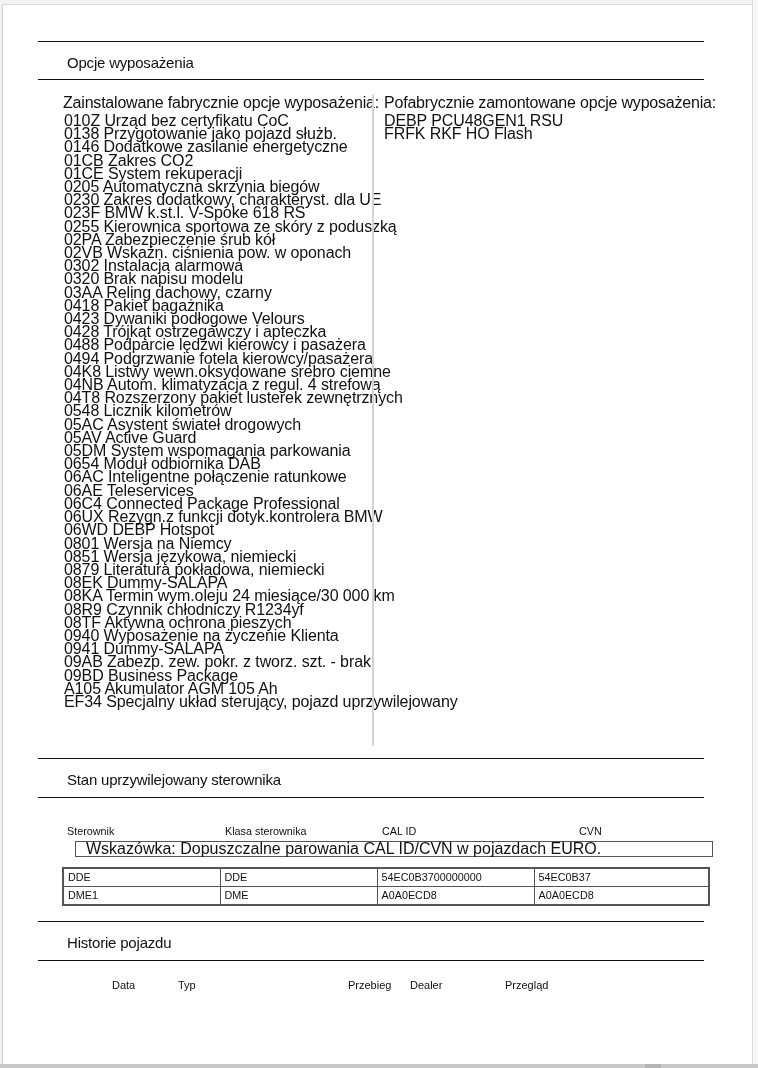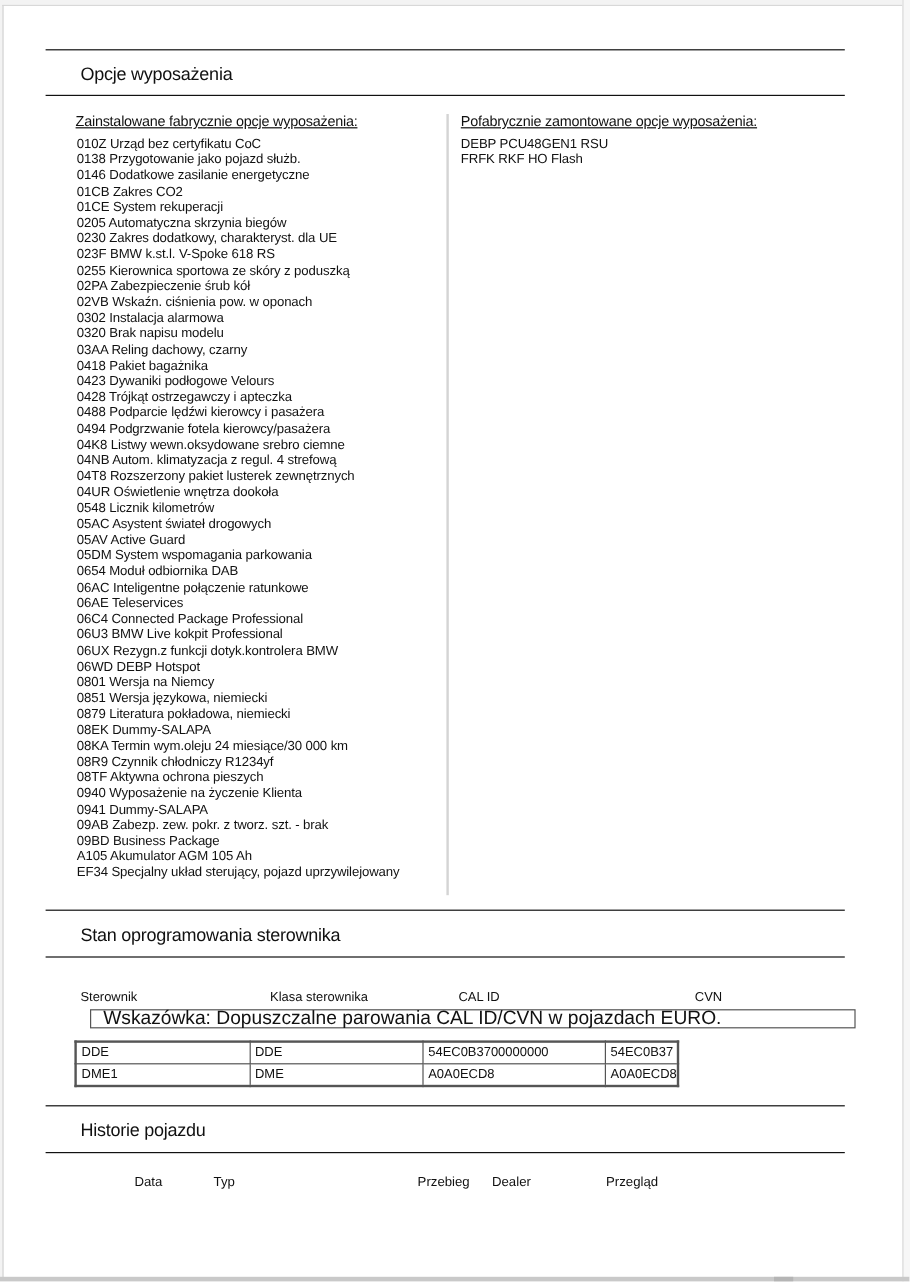--- a/index.html
+++ b/index.html
@@ -34,7 +34,7 @@
     .section-title {
       position: absolute; left: 67px; font-size: 15px; color: #111; letter-spacing: -0.2px;
     }
-    .col-head { position: absolute; font-size: 12px; color: #111; letter-spacing: -0.2px; text-decoration: underline; }
+    .col-head { position: absolute; font-size: 16px; color: #111; letter-spacing: -0.2px; }
     .list {
       position: absolute; margin: 0; padding: 0; list-style: none;
       font-size: 11px; line-height: 13.2px; color: #111; letter-spacing: -0.1px;

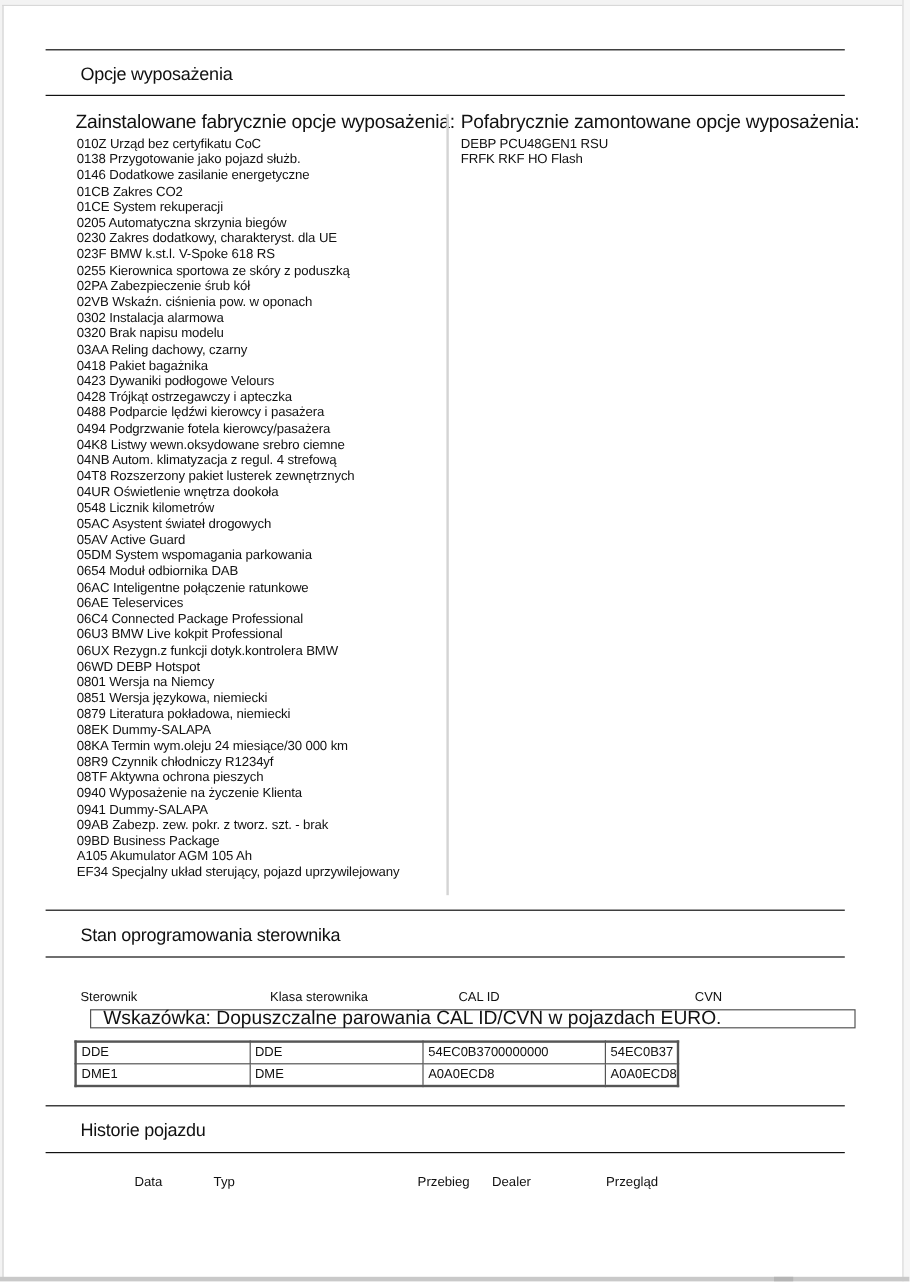--- a/index.html
+++ b/index.html
@@ -37,7 +37,7 @@
     .col-head { position: absolute; font-size: 16px; color: #111; letter-spacing: -0.2px; }
     .list {
       position: absolute; margin: 0; padding: 0; list-style: none;
-      font-size: 11px; line-height: 13.2px; color: #111; letter-spacing: -0.1px;
+      font-size: 16px; line-height: 13.2px; color: #111; letter-spacing: -0.1px;
       white-space: nowrap;
     }
     .vdiv { position: absolute; left: 372px; top: 95px; width: 2px; height: 651px; background: #d4d4d4; }

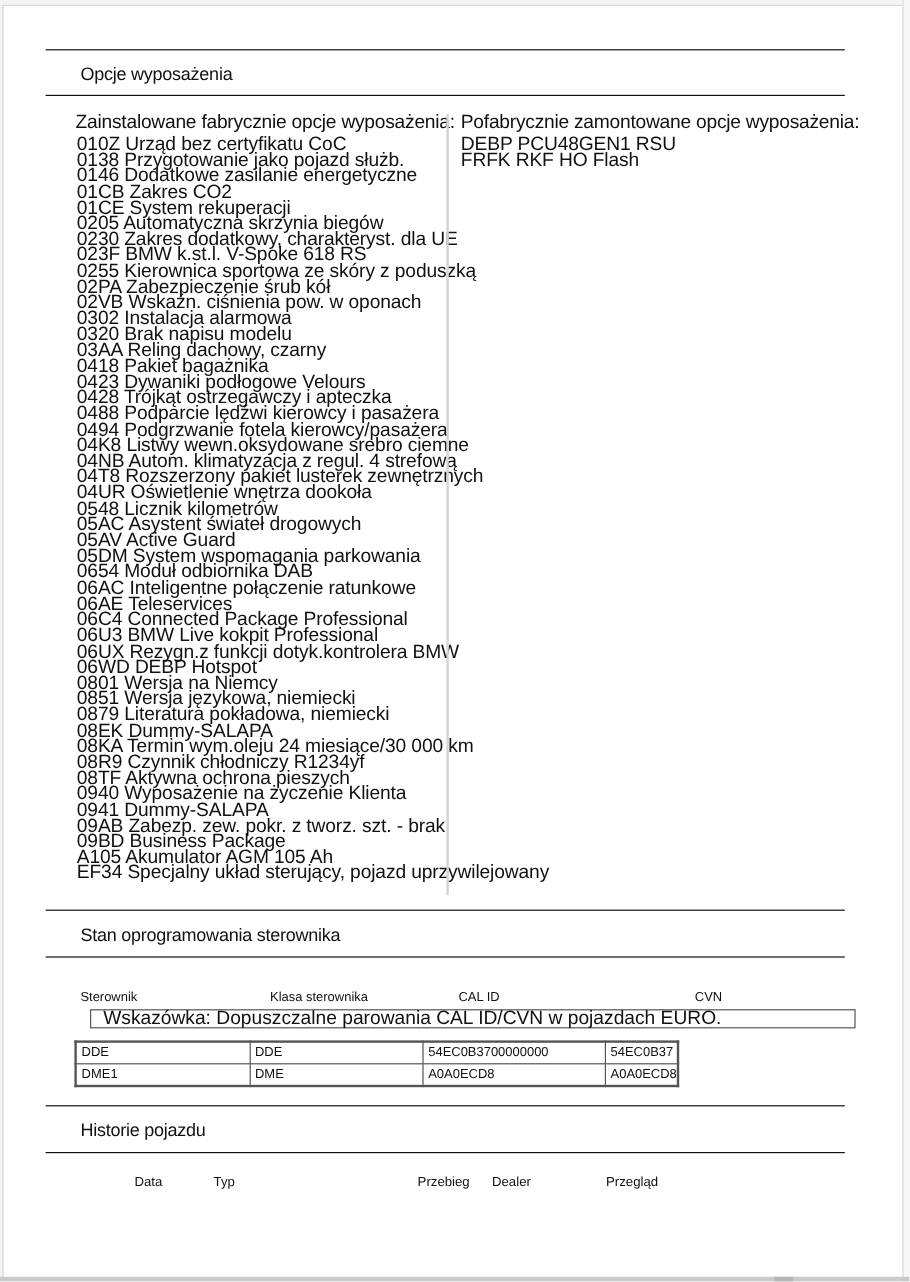--- a/index.html
+++ b/index.html
@@ -98,7 +98,6 @@
     <li>04K8 Listwy wewn.oksydowane srebro ciemne</li>
     <li>04NB Autom. klimatyzacja z regul. 4 strefową</li>
     <li>04T8 Rozszerzony pakiet lusterek zewnętrznych</li>
-    <li>04UR Oświetlenie wnętrza dookoła</li>
     <li>0548 Licznik kilometrów</li>
     <li>05AC Asystent świateł drogowych</li>
     <li>05AV Active Guard</li>

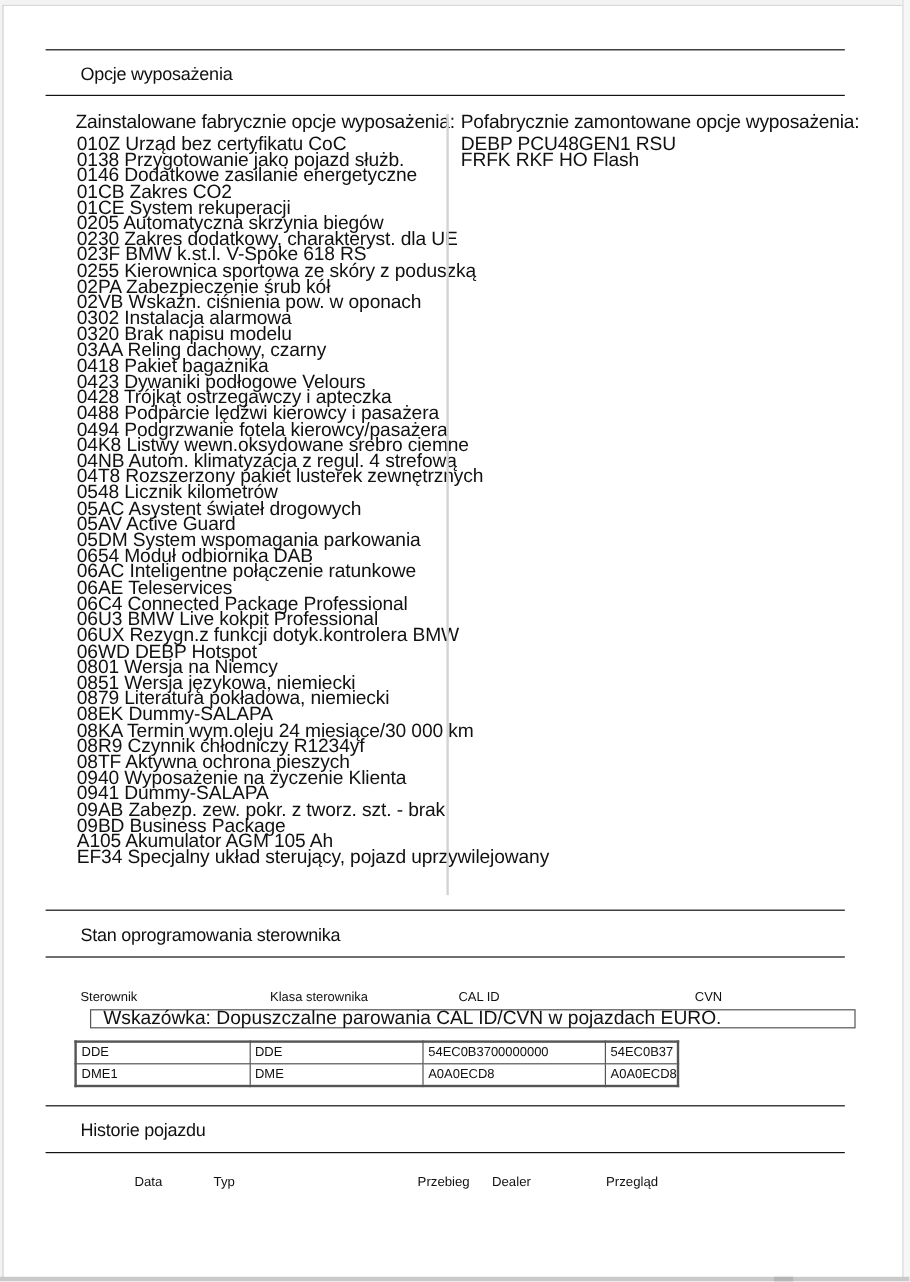--- a/index.html
+++ b/index.html
@@ -106,7 +106,6 @@
     <li>06AC Inteligentne połączenie ratunkowe</li>
     <li>06AE Teleservices</li>
     <li>06C4 Connected Package Professional</li>
-    <li>06U3 BMW Live kokpit Professional</li>
     <li>06UX Rezygn.z funkcji dotyk.kontrolera BMW</li>
     <li>06WD DEBP Hotspot</li>
     <li>0801 Wersja na Niemcy</li>

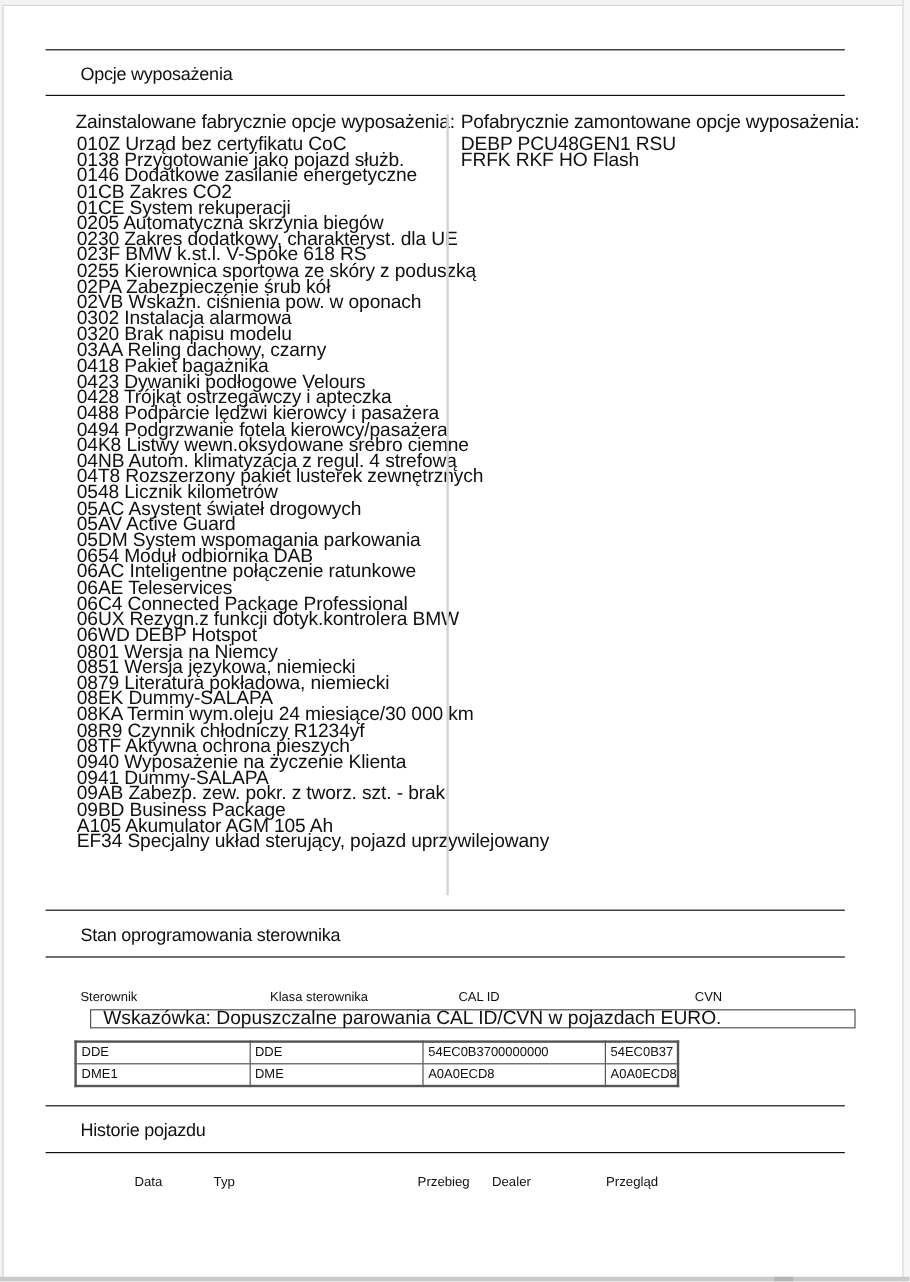--- a/index.html
+++ b/index.html
@@ -132,7 +132,7 @@
   </ul>
 
 <div class="hr" style="top:758px;"></div>
-<div class="section-title" style="top:771px;">Stan oprogramowania sterownika</div>
+<div class="section-title" style="top:771px;">Stan uprzywilejowany sterownika</div>
 <div class="hr" style="top:797px;"></div>
 
 <div class="hint">

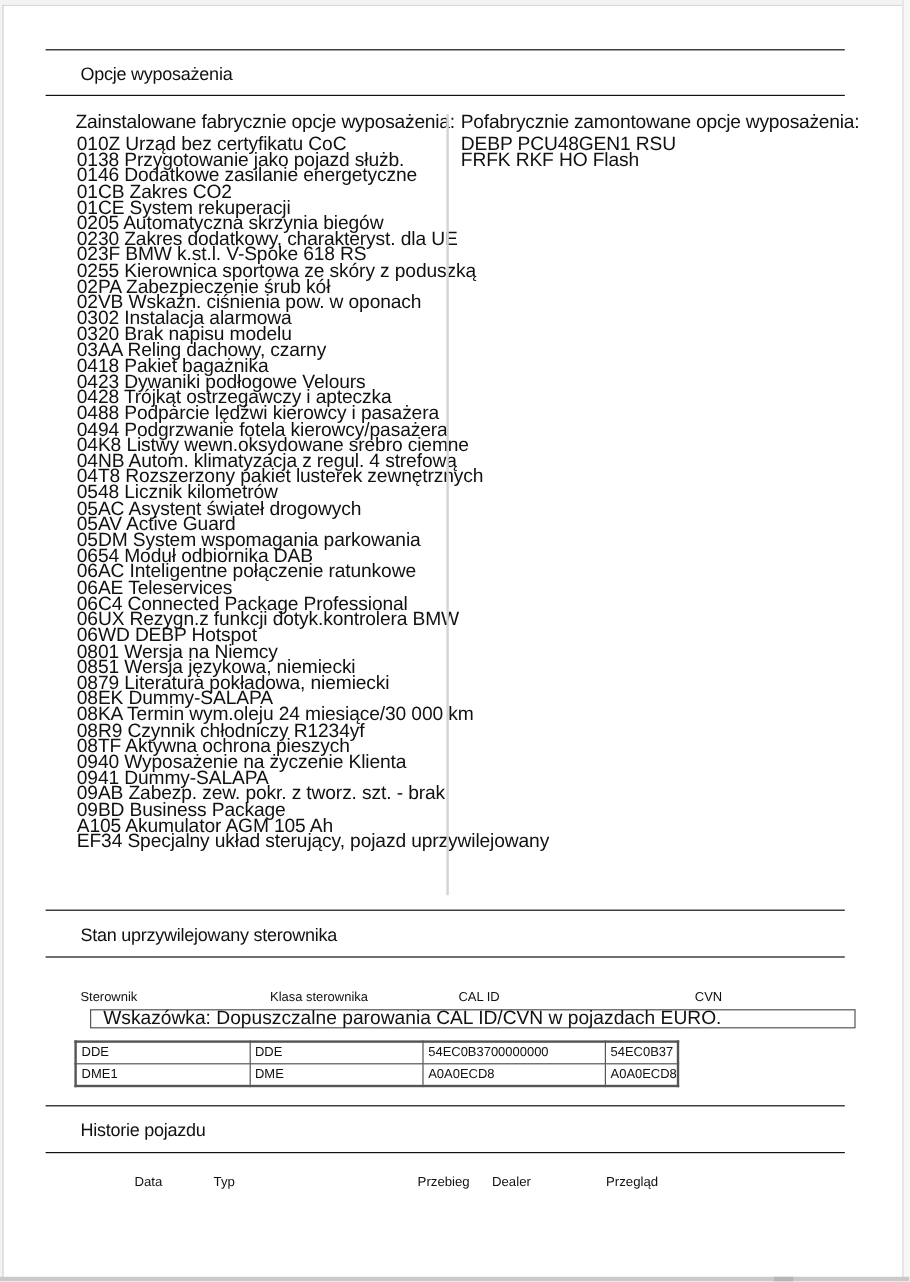--- a/index.html
+++ b/index.html
@@ -51,7 +51,7 @@
     .hint b { font-weight: normal; }
     .tbl-head { position: absolute; top: 825px; font-size: 10.8px; color: #111; }
     table.ecu {
-      position: absolute; left: 62px; top: 867px; width: 504px;
+      position: absolute; left: 62px; top: 867px; width: 648px;
       border-collapse: collapse; border: 2px solid #555;
       font-size: 10.8px; color: #111;
     }

